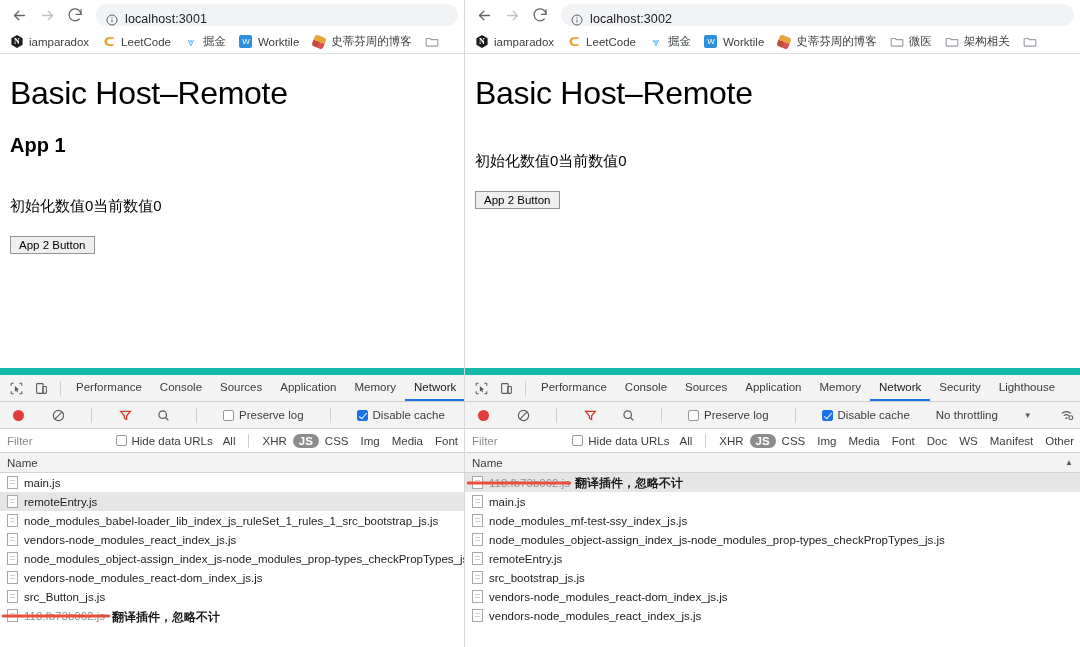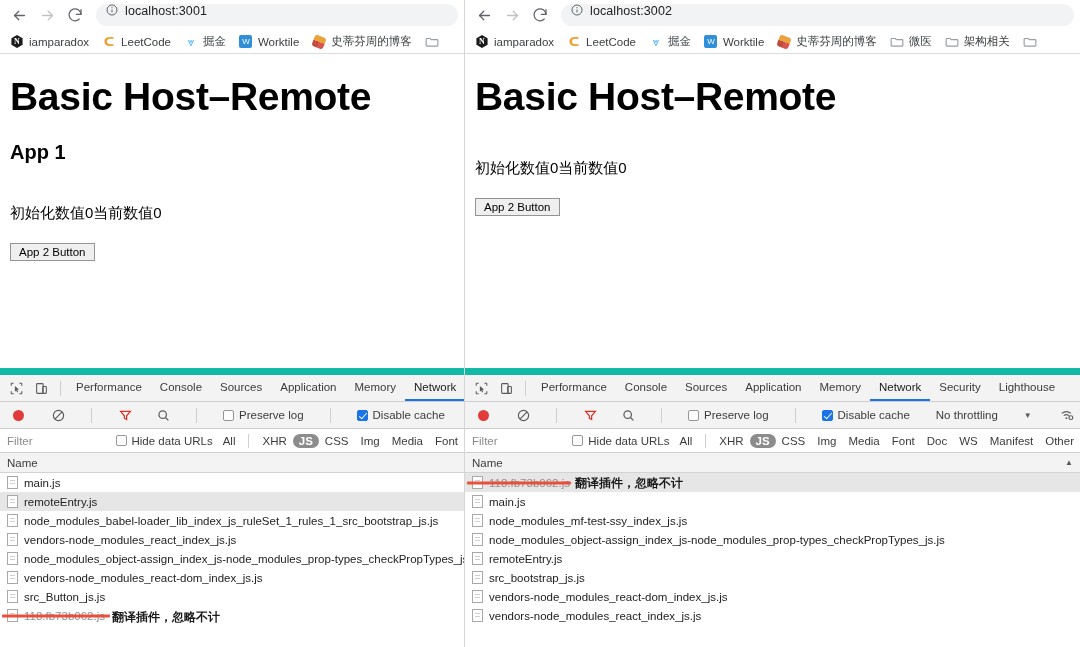--- a/index.html
+++ b/index.html
@@ -27,7 +27,7 @@
   .nav-btn.disabled { color: #bdc1c6; }
   .omnibox {
     flex: 1; height: 22px; background: #f1f3f4; border-radius: 11px;
-    display: flex; align-items: flex-start; padding: 0 10px; gap: 7px; margin-left: 6px;
+    display: flex; align-items: flex-end; padding: 0 10px; gap: 7px; margin-left: 6px;
     min-width: 0;
   }
   .omnibox .info-ico { color: #5f6368; flex: none; display: flex; }

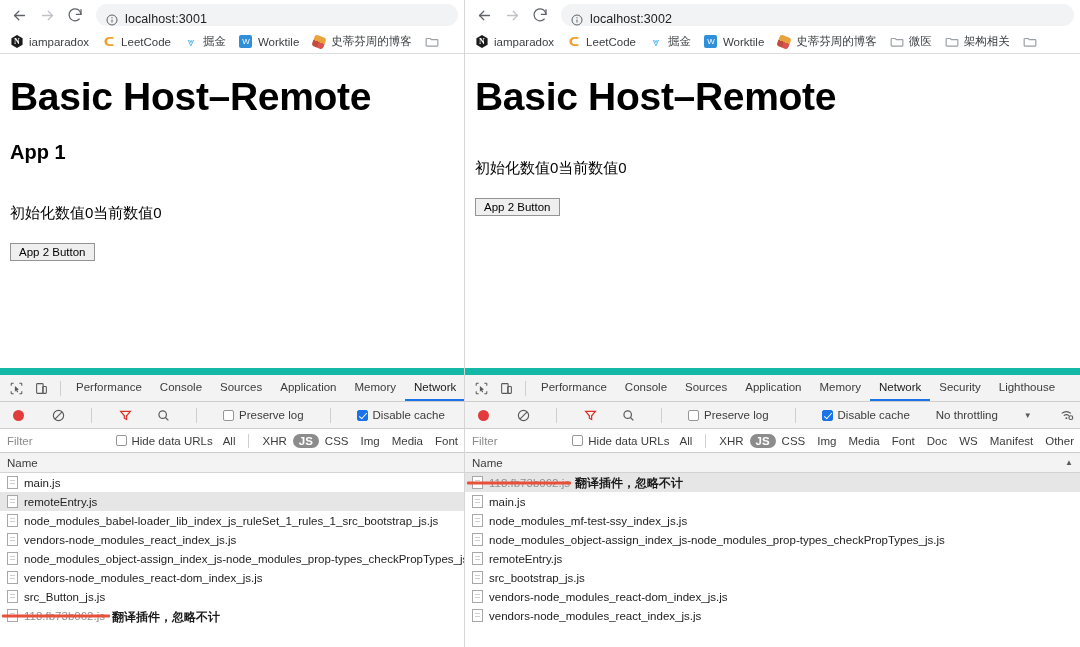--- a/index.html
+++ b/index.html
@@ -67,7 +67,7 @@
   .page-left  { height: 293px; }
   .page-right { height: 293px; }
   .h1 {
-    font-size: 39px; font-weight: bold; color: #000; margin-top: 21px;
+    font-size: 32px; font-weight: normal; color: #000; margin-top: 21px;
     letter-spacing: -.3px; font-family: "Liberation Sans", sans-serif;
   }
   .h2 { font-size: 20px; font-weight: bold; color: #000; margin-top: 22px; }

